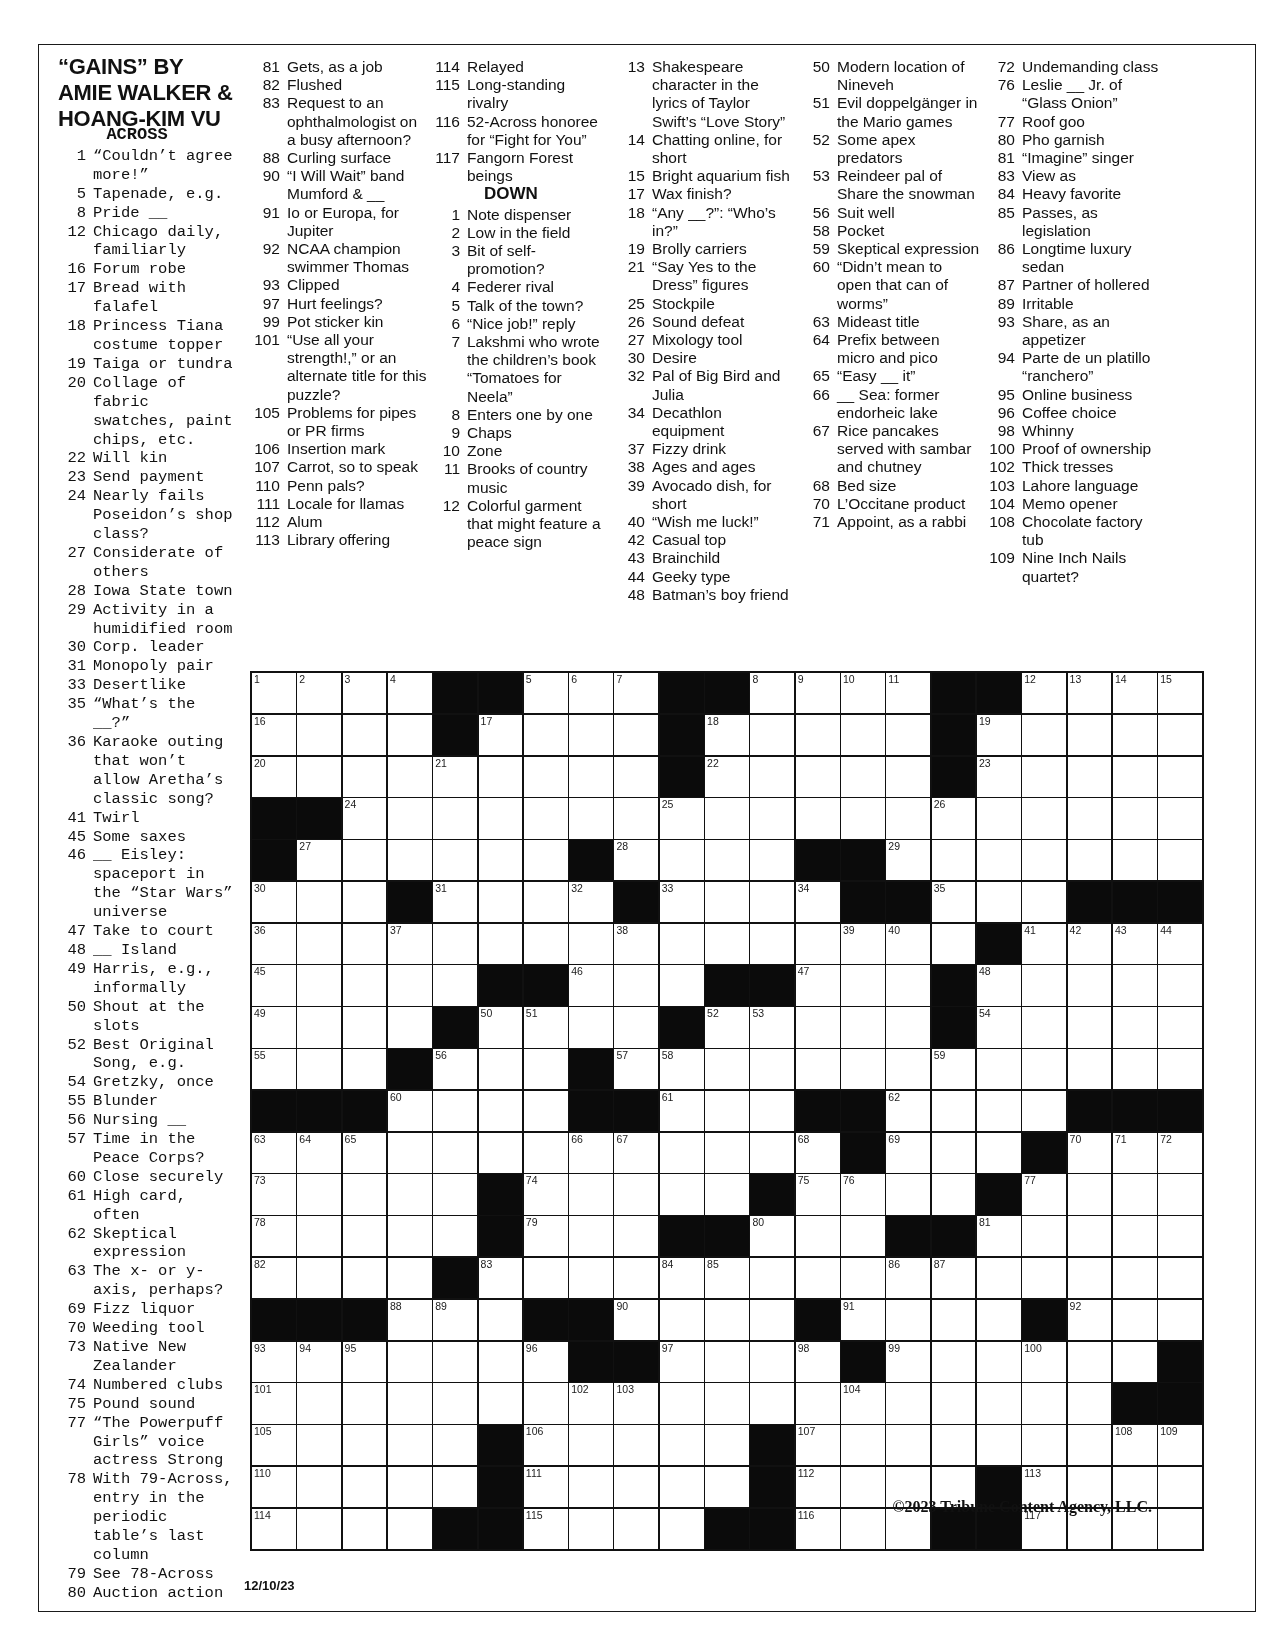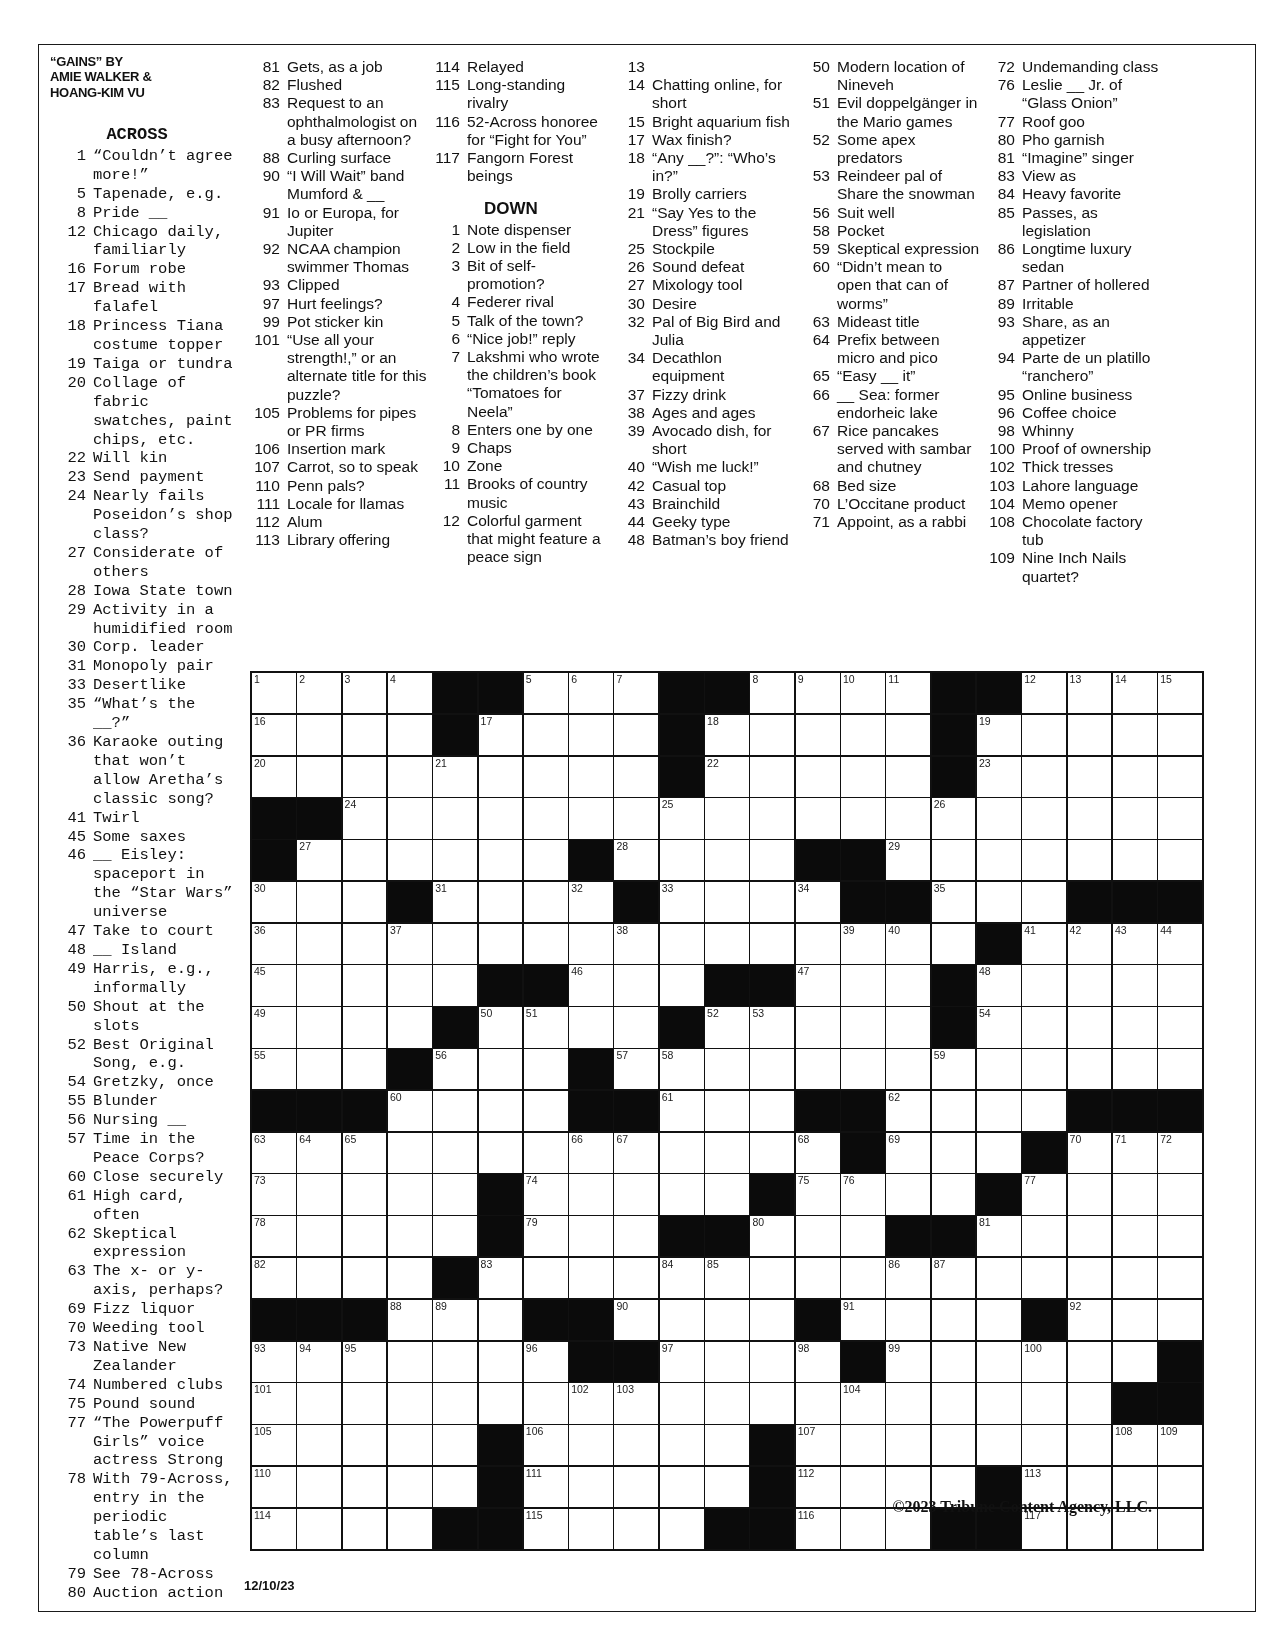--- a/index.html
+++ b/index.html
@@ -7,7 +7,7 @@
         font-family:"Liberation Sans",sans-serif;color:#111;overflow:hidden;}
   #frame{position:absolute;left:38px;top:44px;width:1216px;height:1566px;
          border:1.5px solid #1a1a1a;}
-  #title{position:absolute;left:50px;top:54px;width:190px;font-size:13px;
+  #title{position:absolute;left:58px;top:54px;width:190px;font-size:22px;
          font-weight:bold;line-height:1.18;white-space:pre-line;letter-spacing:-0.3px;}
   .clue-col{position:absolute;top:58px;width:178px;font-size:15.5px;line-height:18.2px;}
   #col1{left:58px;top:126px;line-height:18.9px;font-family:Liberation Mono, monospace;}

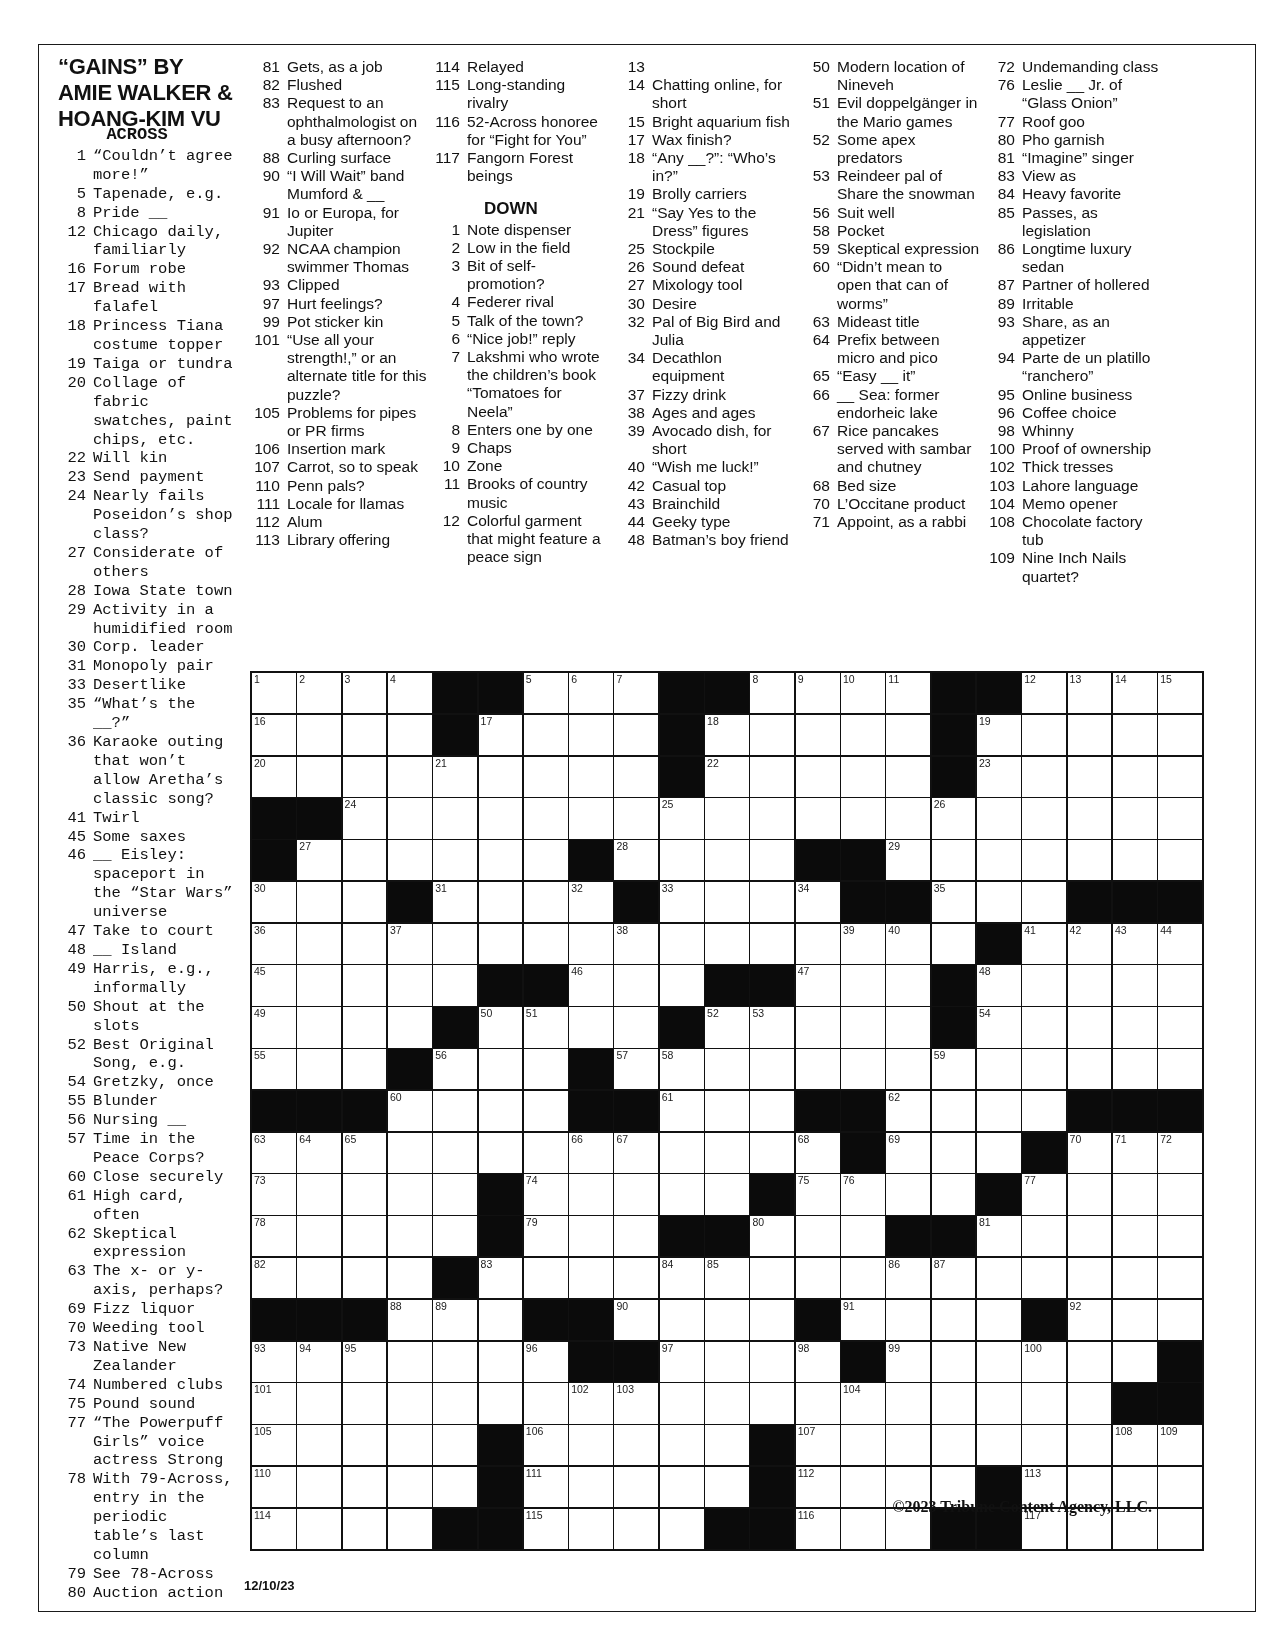--- a/index.html
+++ b/index.html
@@ -371,6 +371,7 @@
   <div id="col4" class="clue-col">
       <div class="clue">
         <span class="cnum">13</span>
+        <span class="ctext">Shakespeare character in the lyrics of Taylor Swift’s “Love Story”</span>
       </div>
       <div class="clue">
         <span class="cnum">14</span>

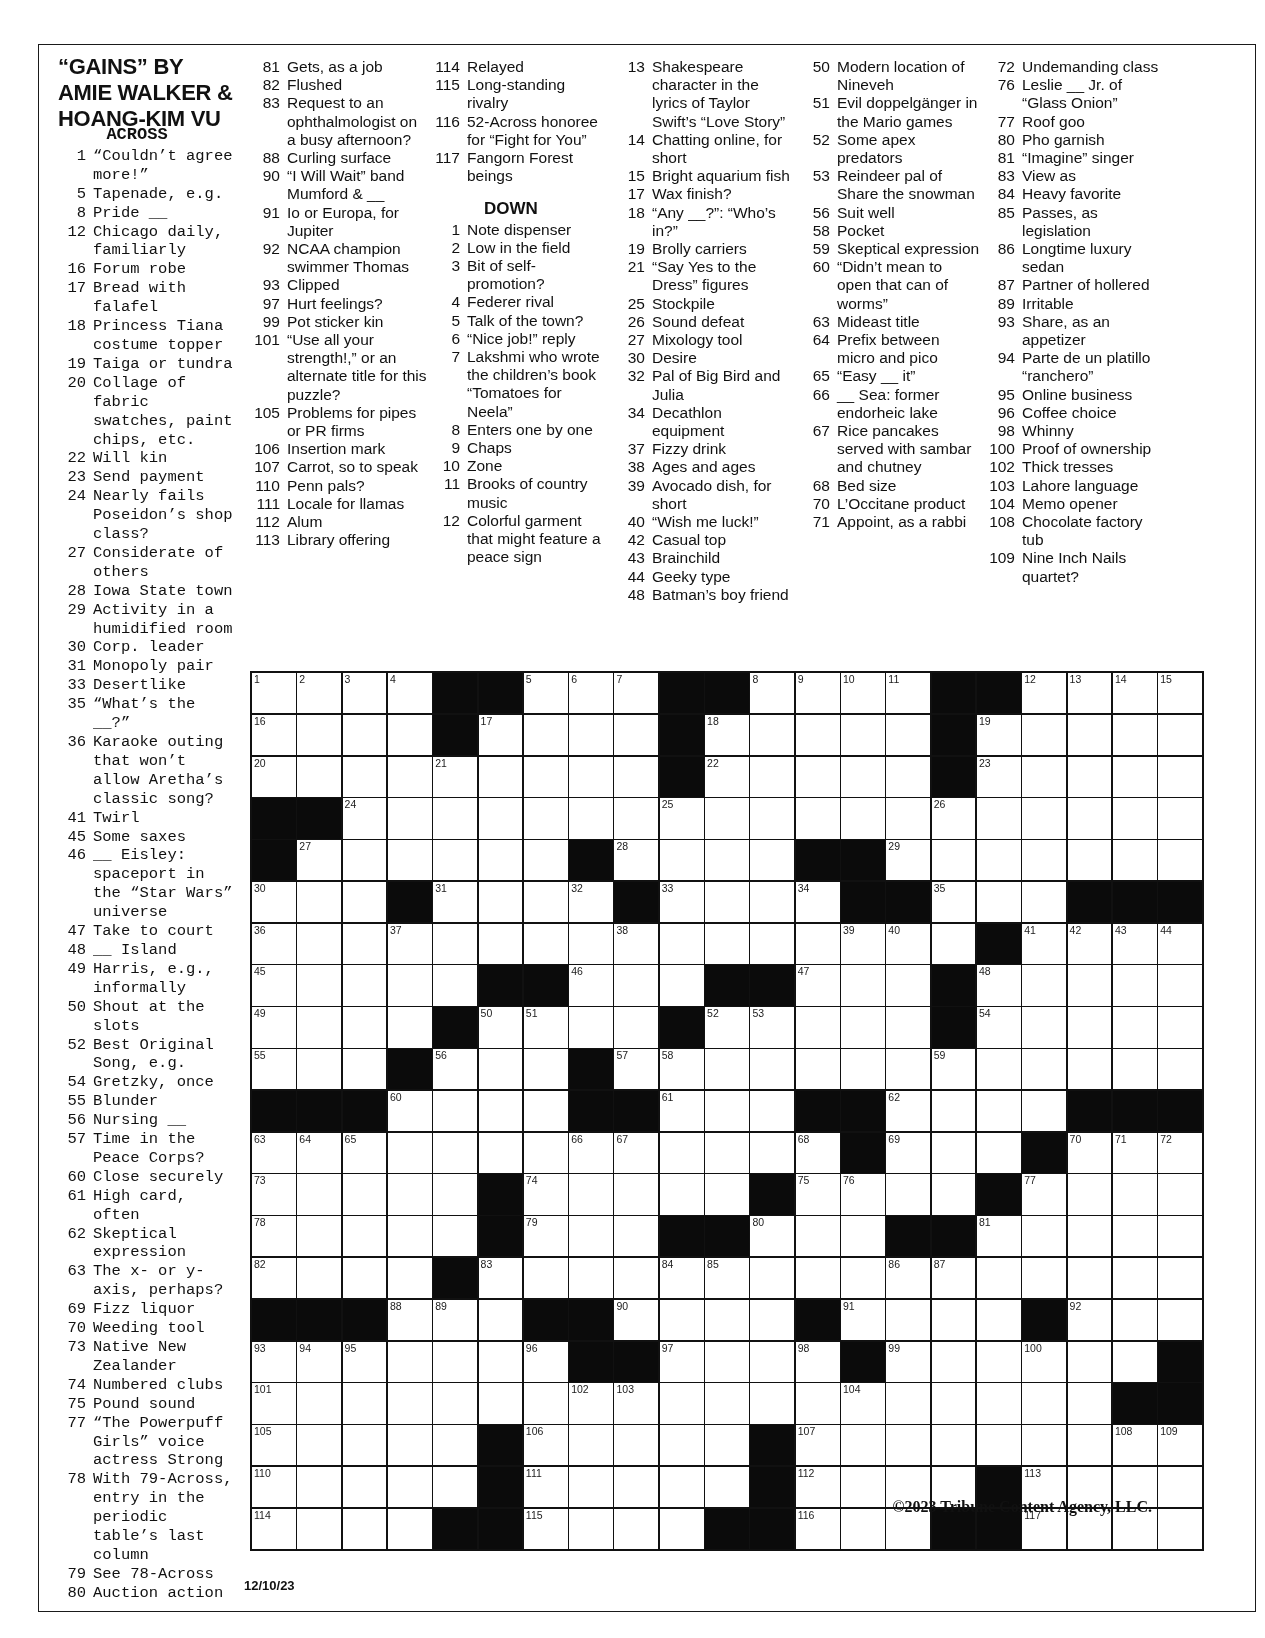--- a/index.html
+++ b/index.html
@@ -18,7 +18,7 @@
   #col6{left:987px;}
   .clue-header{font-weight:bold;text-align:center;font-size:17px;
                margin:0 30px 2px 10px;}
-  .clue-header.gap{margin-top:15px;}
+  .clue-header.gap{}
   .clue{display:flex;align-items:flex-start;}
   .cnum{flex:0 0 28px;text-align:right;padding-right:7px;box-sizing:content-box;}
   .ctext{flex:1 1 auto;}

